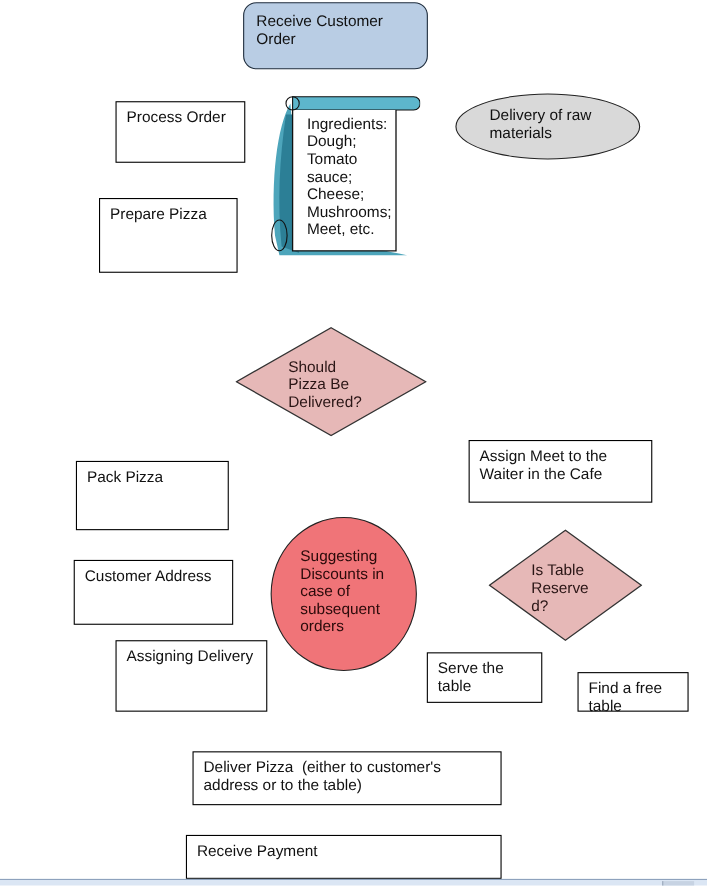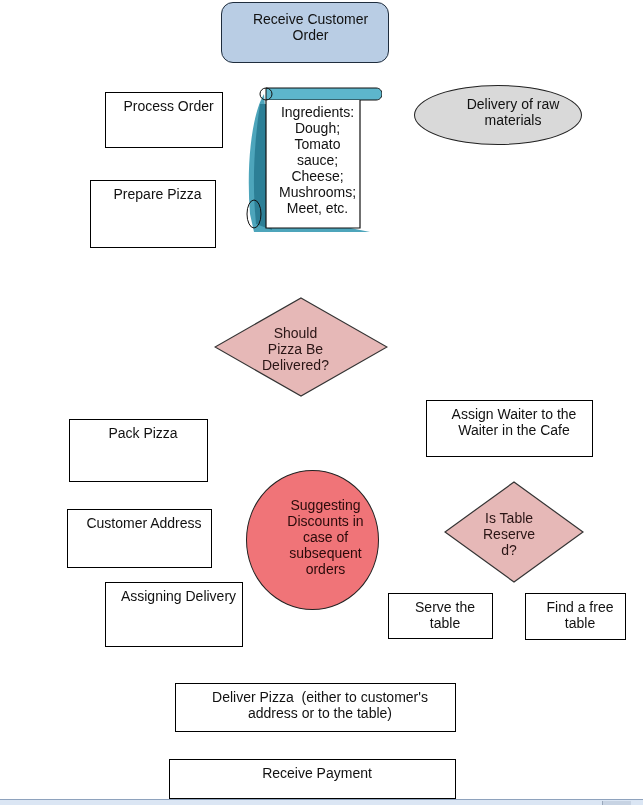--- a/index.html
+++ b/index.html
@@ -5,7 +5,7 @@
   html, body { margin:0; padding:0; }
   body { width:643px; height:805px; background:#ffffff; position:relative; overflow:hidden;
          font-family:"Liberation Sans", sans-serif; font-size:14px; color:#111; }
-  .shape { position:absolute; box-sizing:border-box;text-align:center; }
+  .shape { position:absolute; box-sizing:border-box; }
   .box { border:1.3px solid #000; background:#fff; padding:5px 0 0 9px; line-height:16px; }
   .rounded { background:#b9cde4; border:1.3px solid #1f2d3d; border-radius:12px; padding:8px 0 0 11px; line-height:16px; }
   .ellipse { background:#d9d9d9; border:1.3px solid #222; border-radius:50%; padding:10px 0 0 30px; line-height:16px; }

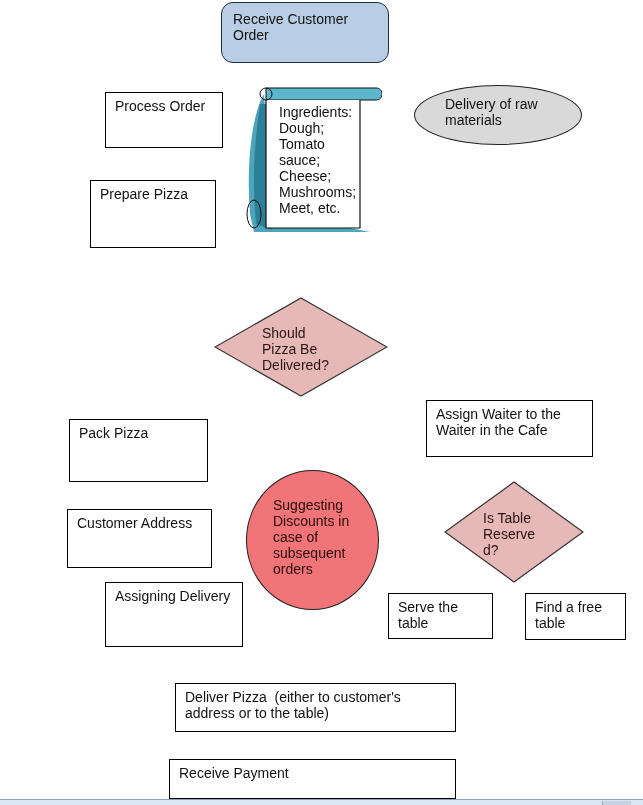--- a/index.html
+++ b/index.html
@@ -69,7 +69,7 @@
 </div>
 
 <div class="shape box" style="left:426px;top:400px;width:167px;height:57px;">
-  <div>Assign Waiter to the</div>
+  <div>Assign Meet to the</div>
   <div>Waiter in the Cafe</div>
 </div>
 

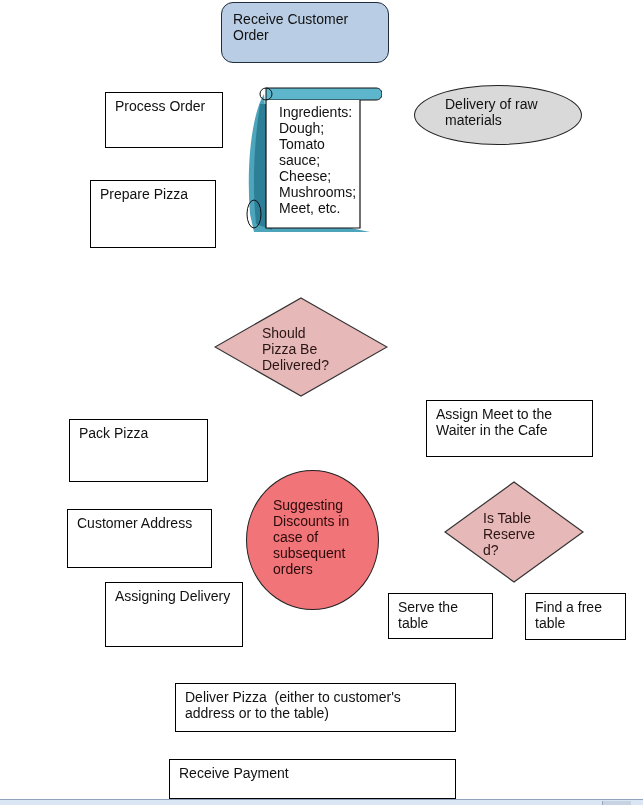--- a/index.html
+++ b/index.html
@@ -109,7 +109,7 @@
   <div>table</div>
 </div>
 
-<div class="shape box" style="left:525px;top:593px;width:101px;height:47px;">
+<div class="shape box" style="left:525px;top:611px;width:101px;height:36px;">
   <div>Find a free</div>
   <div>table</div>
 </div>

